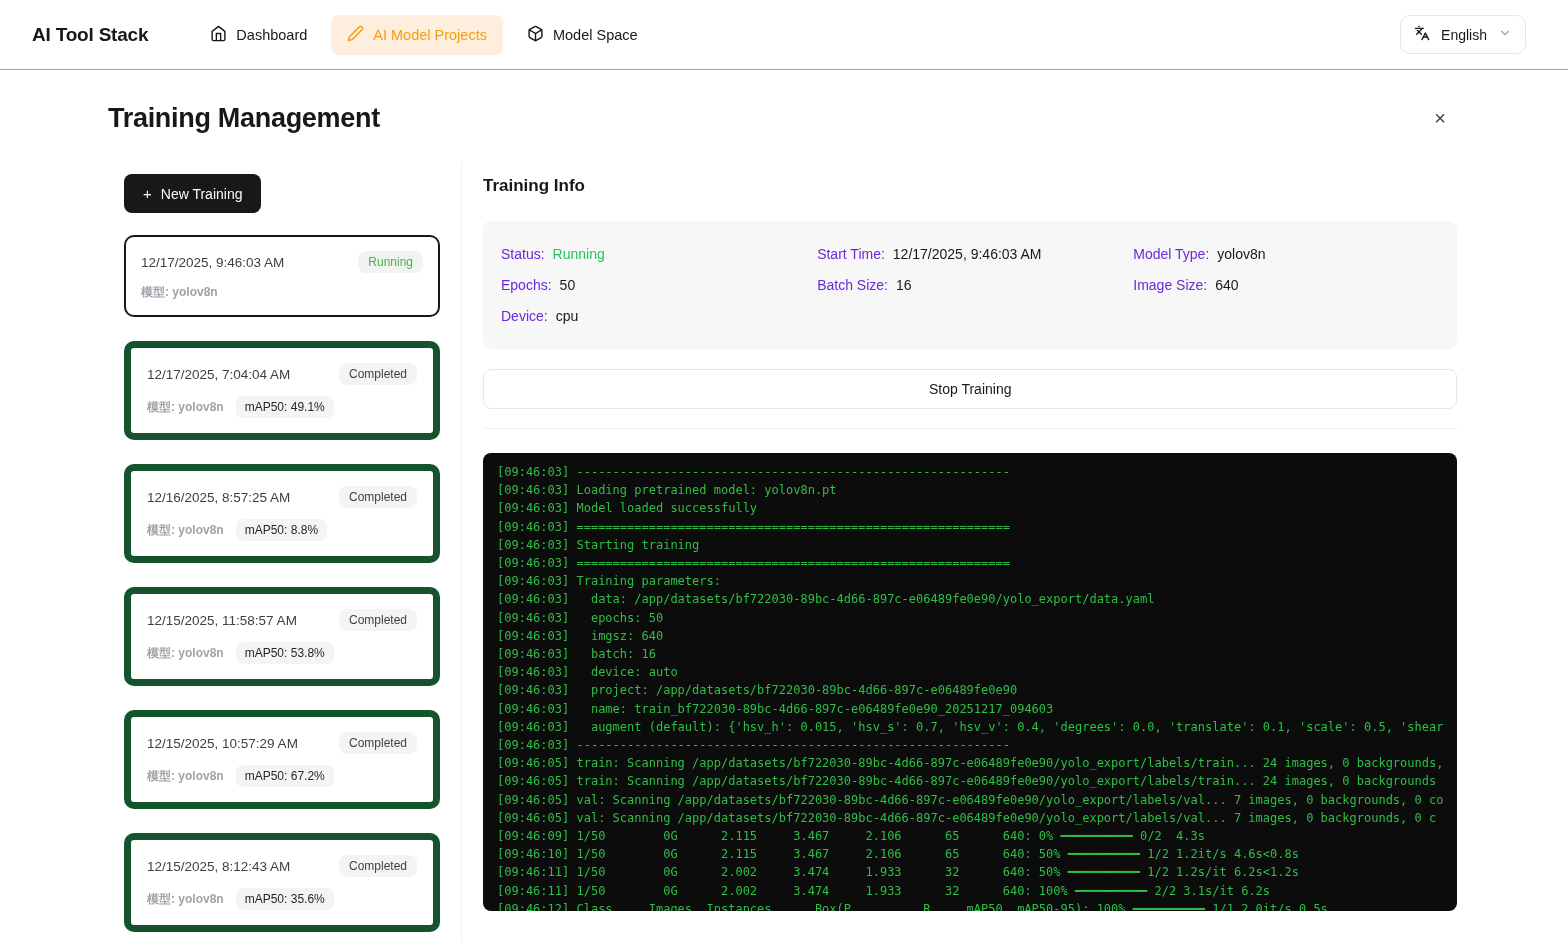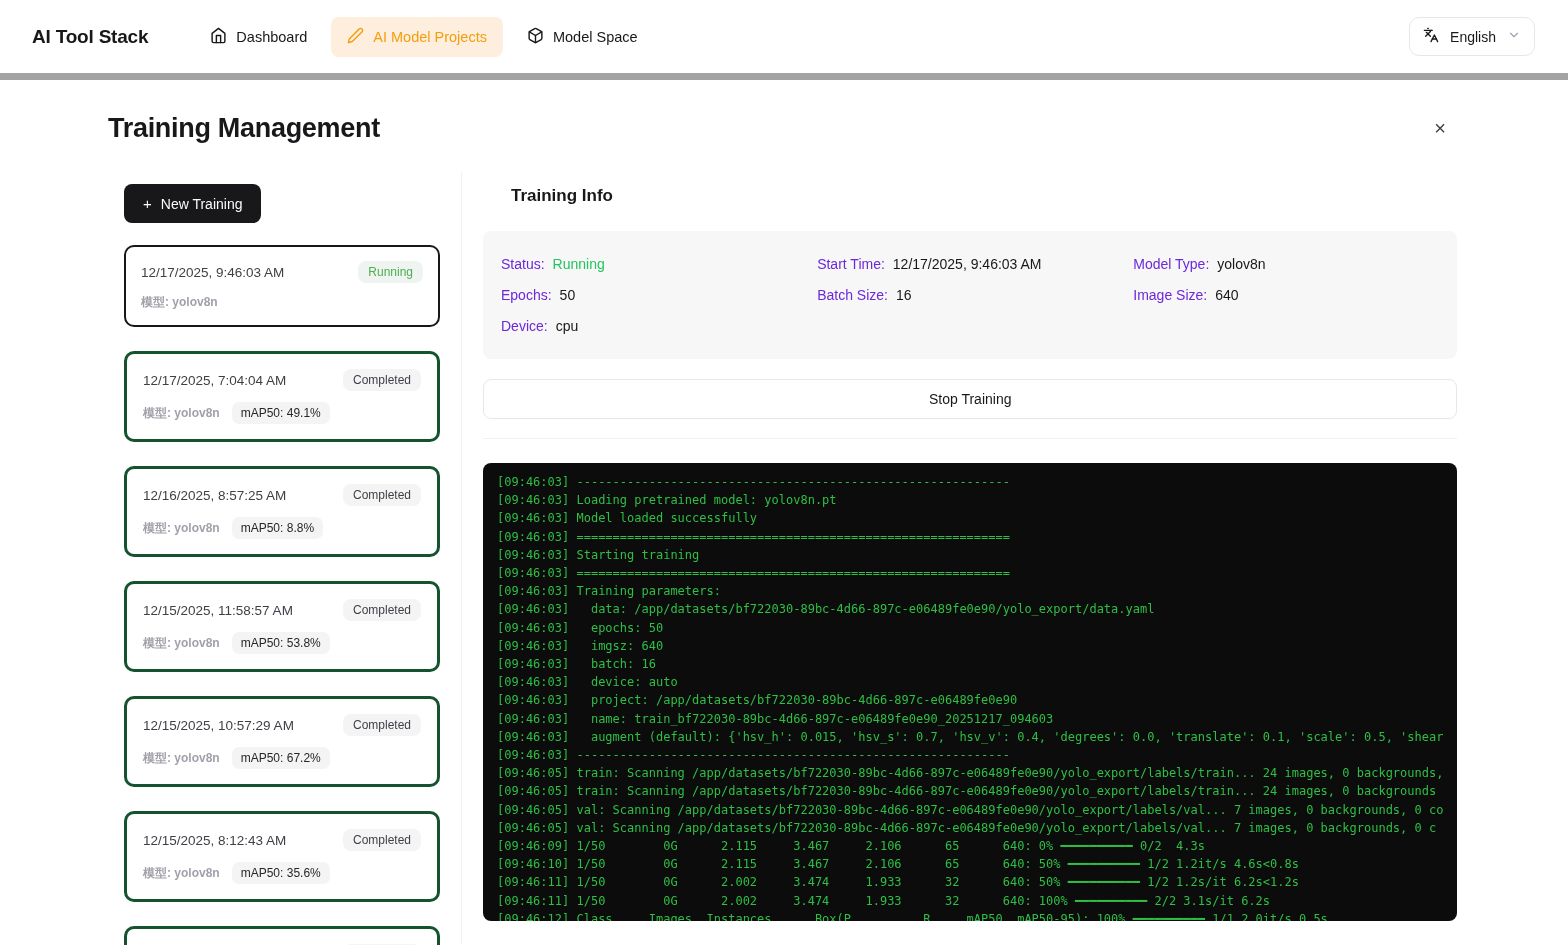--- a/index.html
+++ b/index.html
@@ -13,11 +13,11 @@
 
   
   .navbar {
-    height: 80px;
+    height: 70px;
     display: flex;
     align-items: center;
-    padding: 0 33px 0 32px;
-    border-bottom: 7px solid #a3a3a3;
+    padding: 0 42px 0 32px;
+    border-bottom: 1px solid #a3a3a3;
     background: #fff;
   }
   .brand { font-size: 19px; font-weight: bold; letter-spacing: -0.2px; }

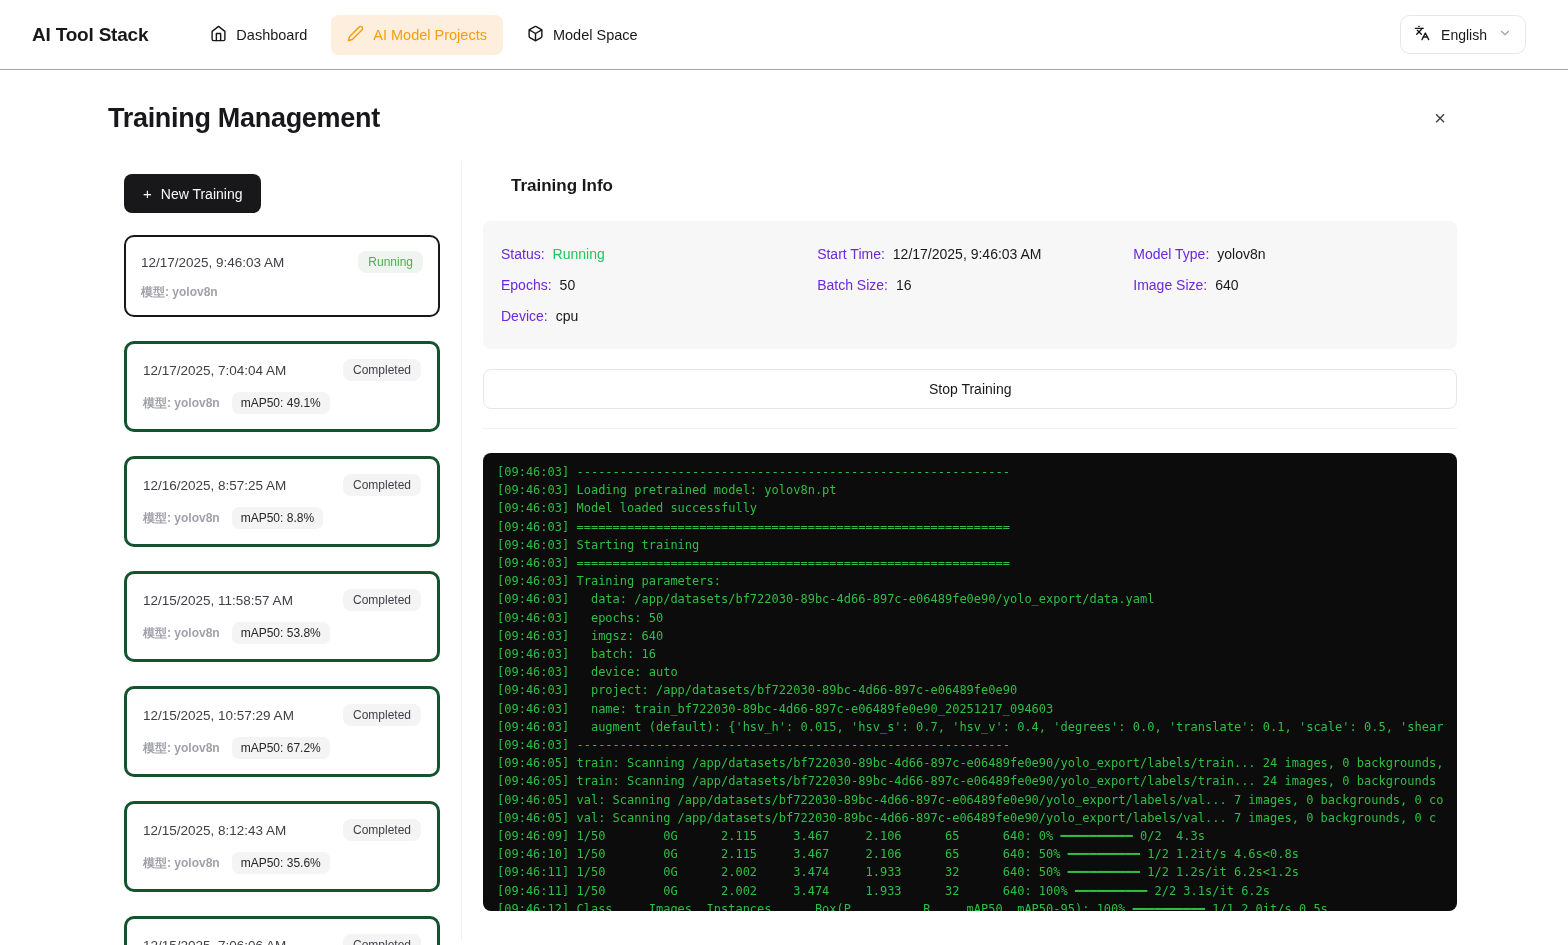--- a/index.html
+++ b/index.html
@@ -89,7 +89,7 @@
 
   
   .section-title { font-size: 17px; font-weight: bold; }
-  .title-info { margin-top: 14px; margin-left: 28px; }
+  .title-info { margin-top: 14px; }
   .info-box {
     margin-top: 25px; background: #f7f7f8; border-radius: 8px;
     padding: 25px 18px;

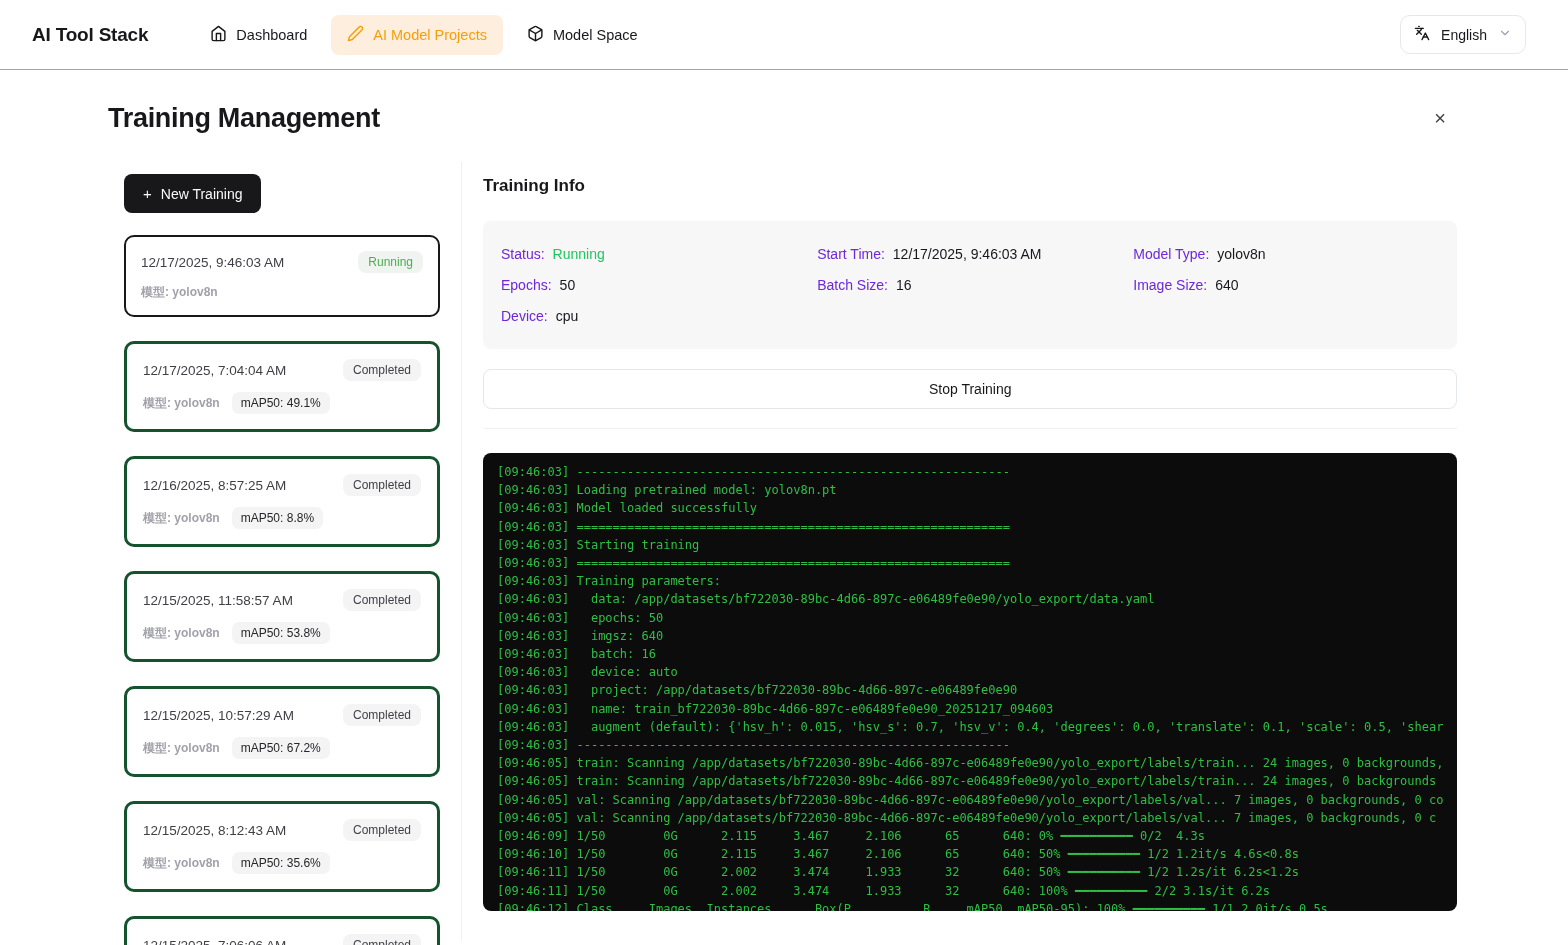--- a/index.html
+++ b/index.html
@@ -69,7 +69,7 @@
   }
   .new-training-btn .plus { font-size: 15px; }
   .card {
-    border: 3px solid #14532d; border-radius: 10px;
+    border: 7px solid #14532d; border-radius: 10px;
     padding: 15px 16px; margin-bottom: 24px; cursor: pointer; background: #fff;
   }
   .card.selected { border: 2px solid #18181b; padding: 14px 15px; }

